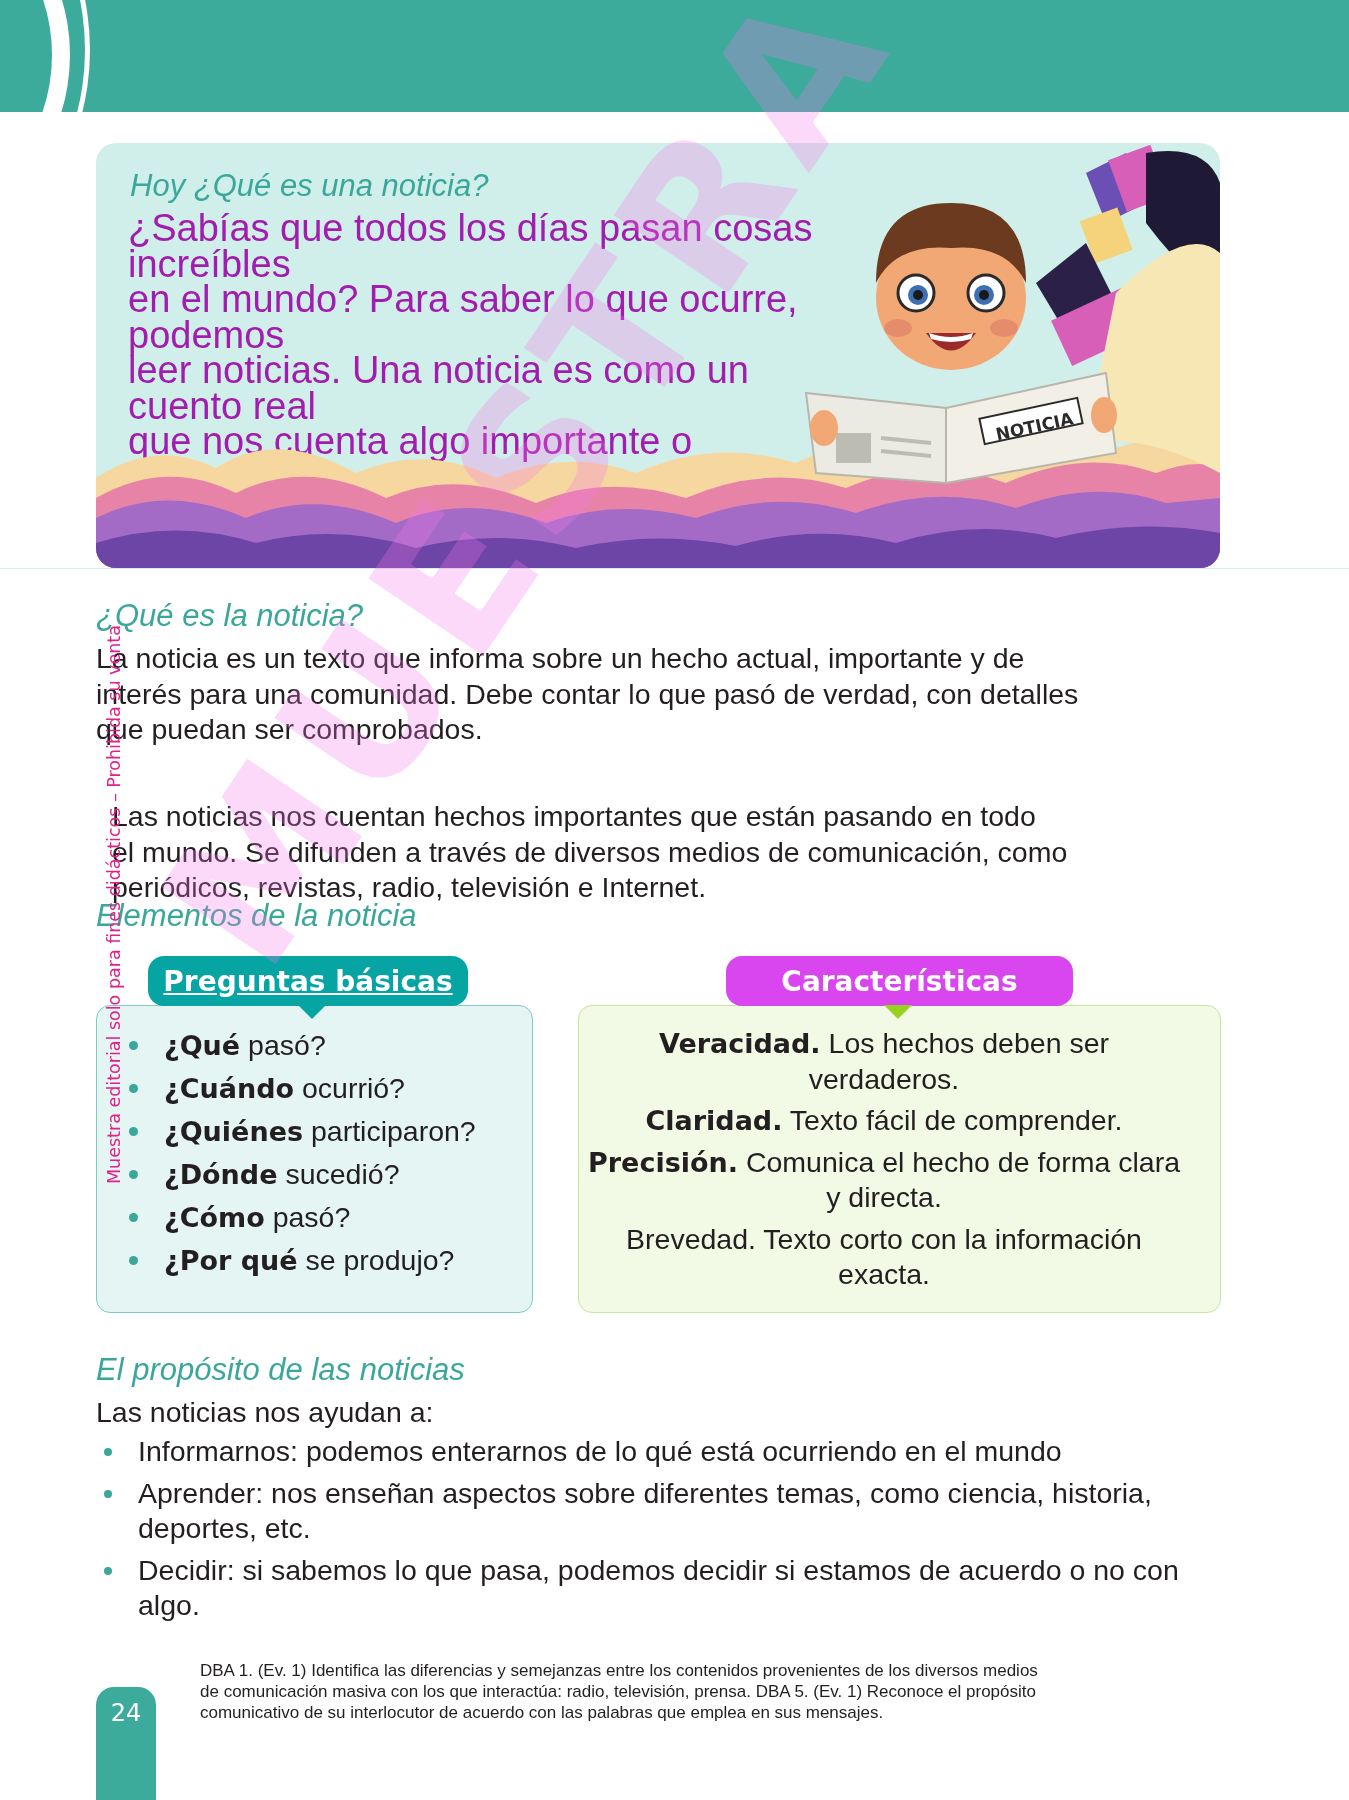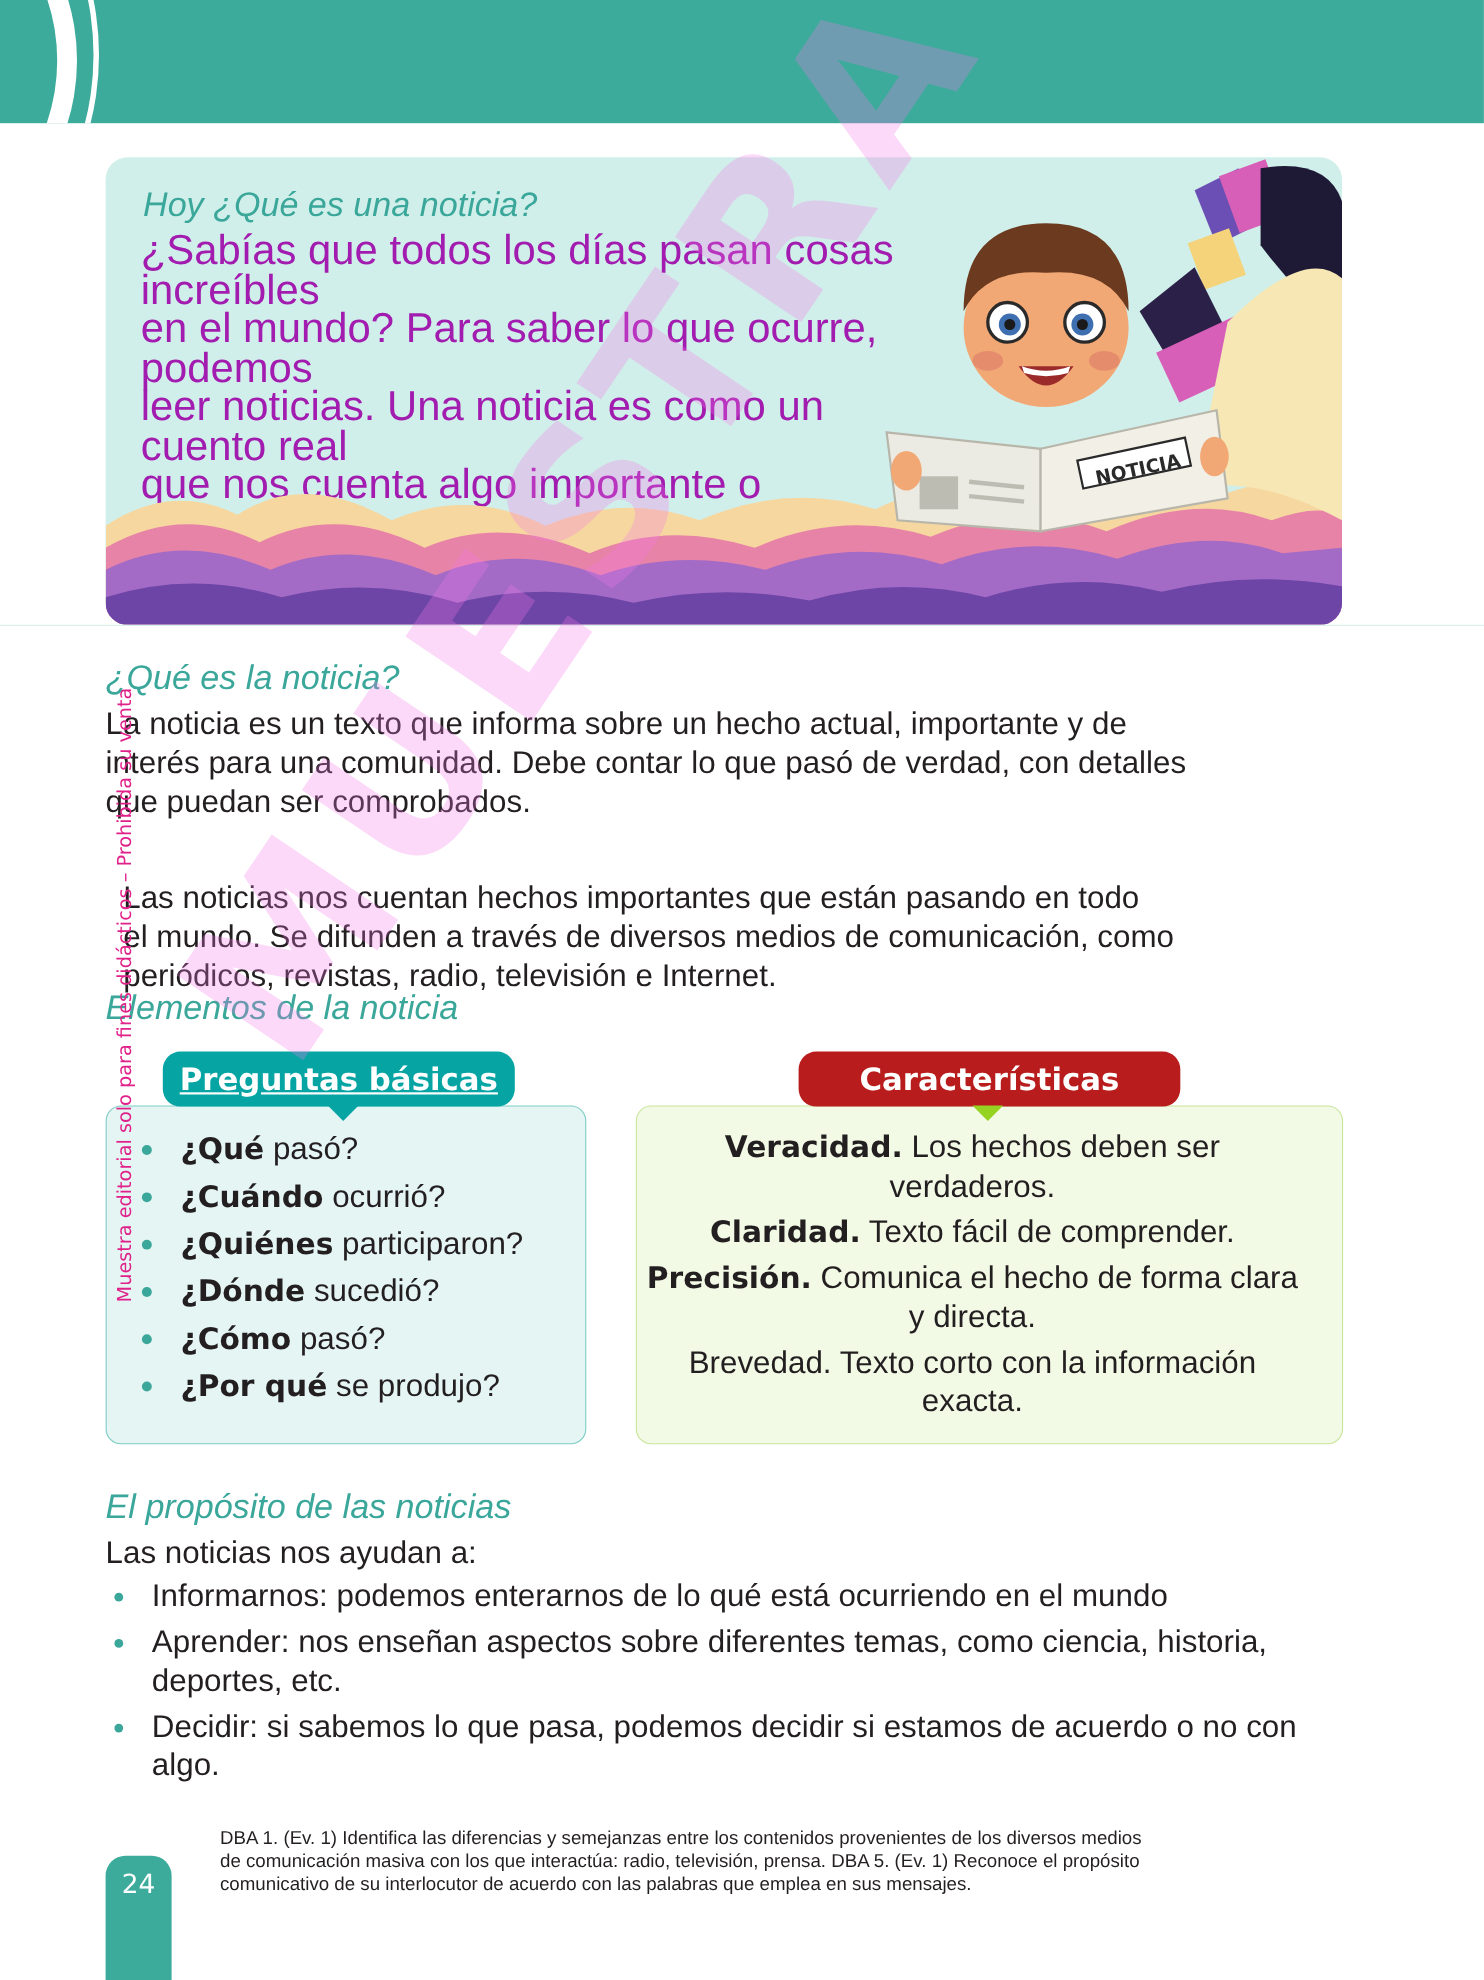--- a/index.html
+++ b/index.html
@@ -27,7 +27,7 @@
   .box-right { left: 578px; top: 1005px; width: 643px; height: 308px; background: #f2f9e5; border-color: #c8e69a; }
   .pill { position: absolute; height: 50px; border-radius: 16px; color: #ffffff; font-weight: bold; font-size: 28px; display: flex; align-items: center; justify-content: center; font-family: "DejaVu Sans", sans-serif; }
   .pill-left { left: 148px; top: 956px; width: 320px; background: #06a5a4; text-decoration: underline; }
-  .pill-right { left: 726px; top: 956px; width: 347px; background: #b91c1c; }
+  .pill-right { left: 726px; top: 956px; width: 347px; background: #d946ef; }
   .pointer { position: absolute; width: 0; height: 0; border-left: 14px solid transparent; border-right: 14px solid transparent; border-top: 14px solid; }
   .pointer-left { left: 298px; top: 1005px; border-top-color: #06a5a4; }
   .pointer-right { left: 884px; top: 1005px; border-top-color: #95d221; }

